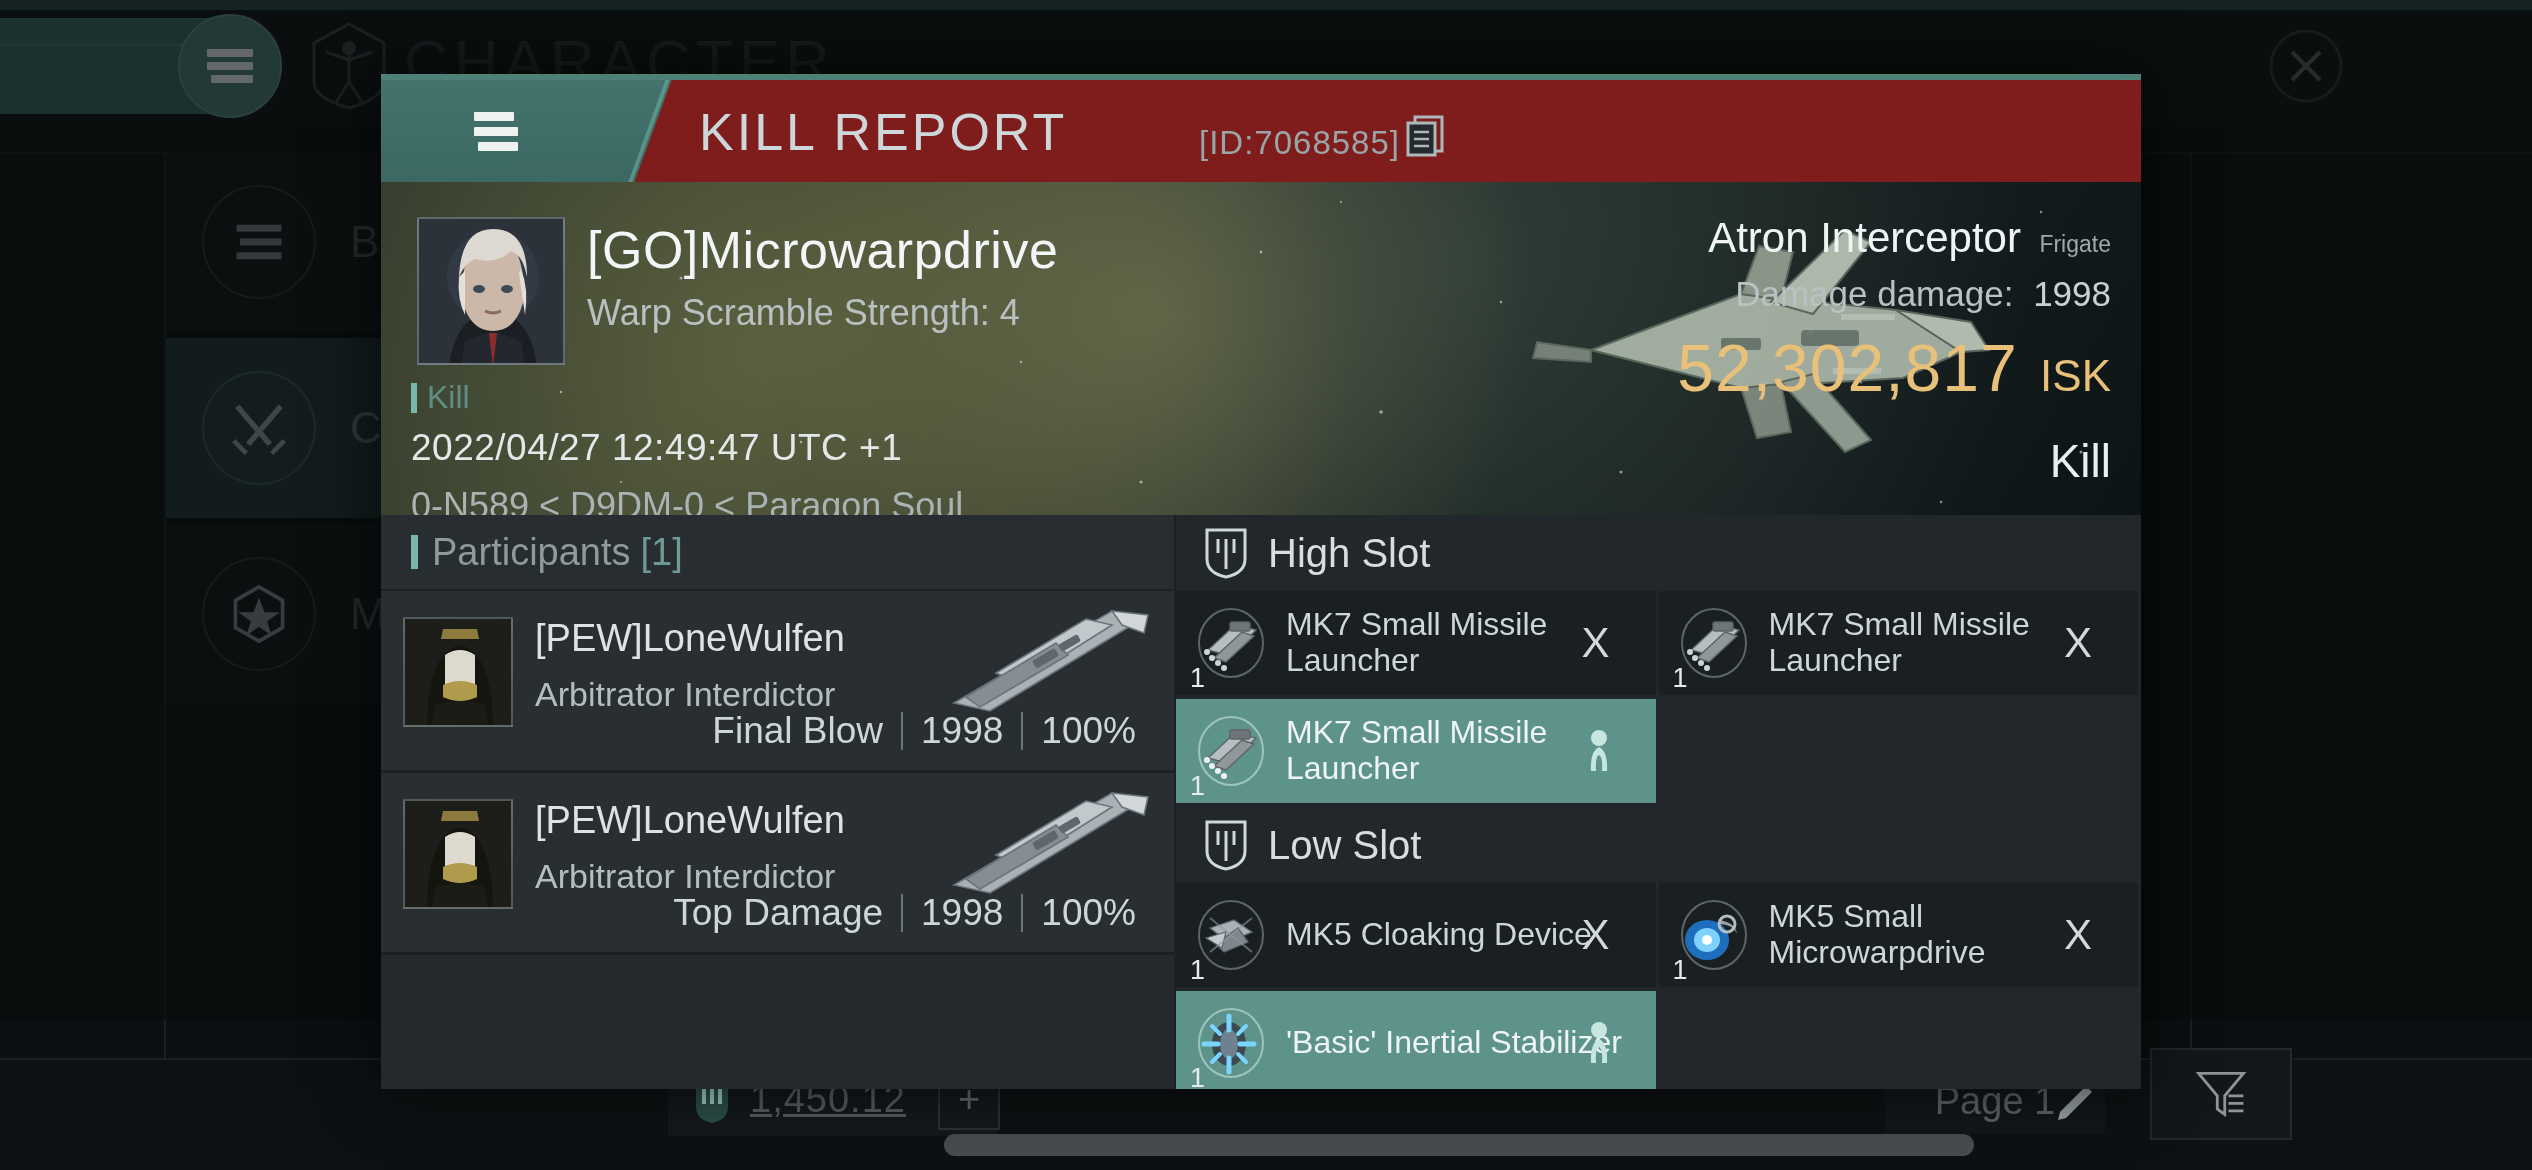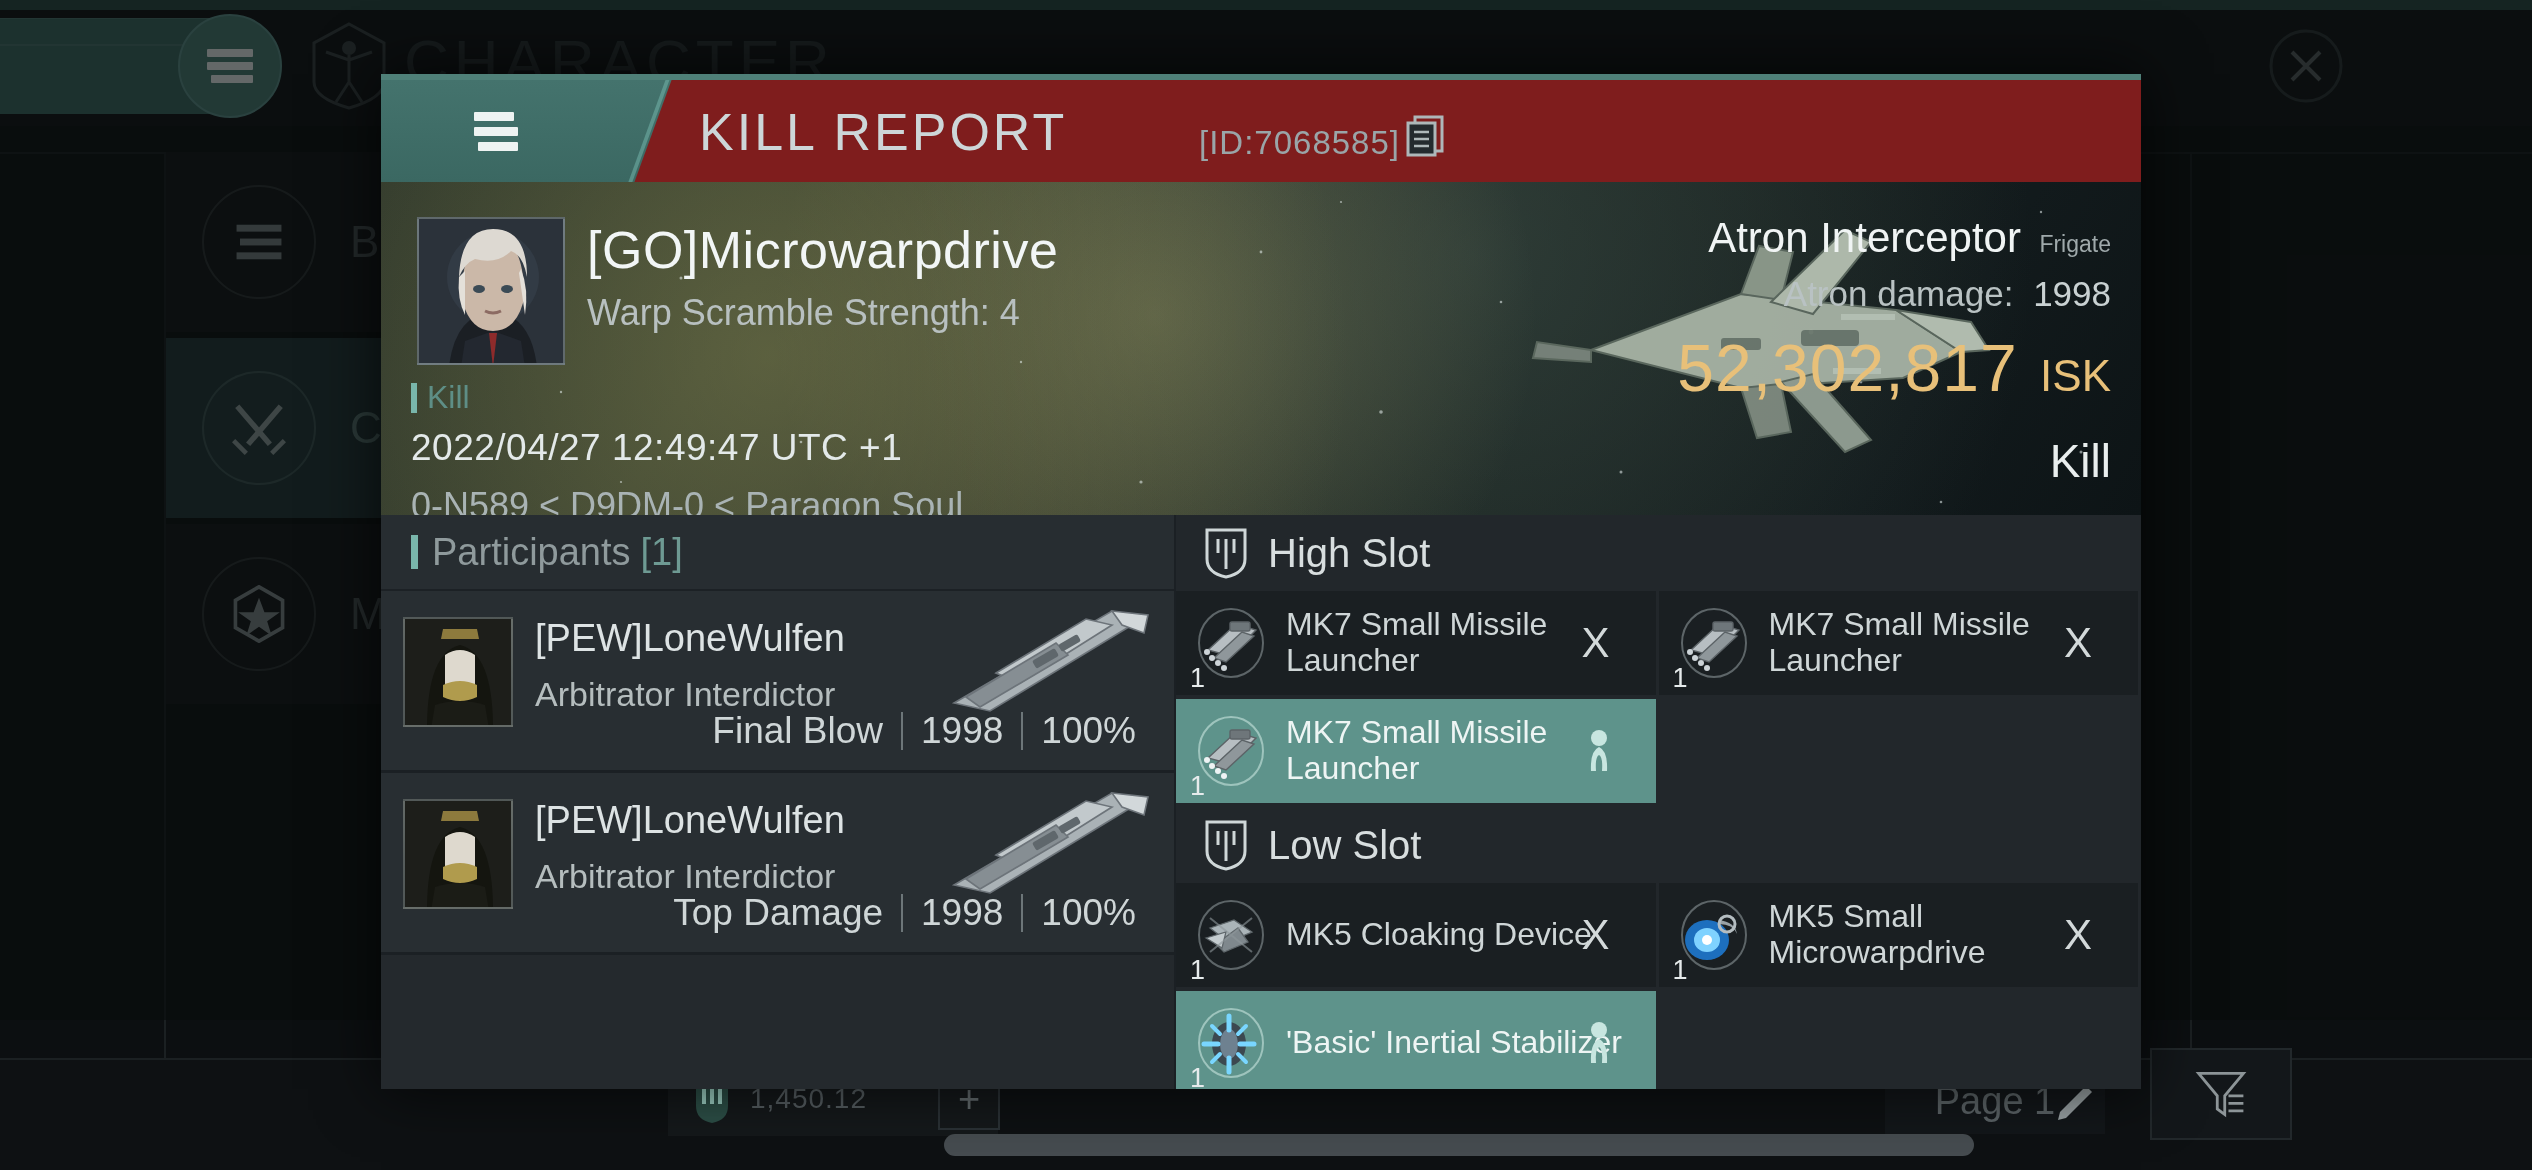--- a/index.html
+++ b/index.html
@@ -474,7 +474,7 @@
           <span class="ship-class">Frigate</span>
         </div>
         <div class="ship-dmg">
-          <span>Atron damage:</span>
+          <span>Damage damage:</span>
           <b>1998</b>
         </div>
         <div class="isk-row">

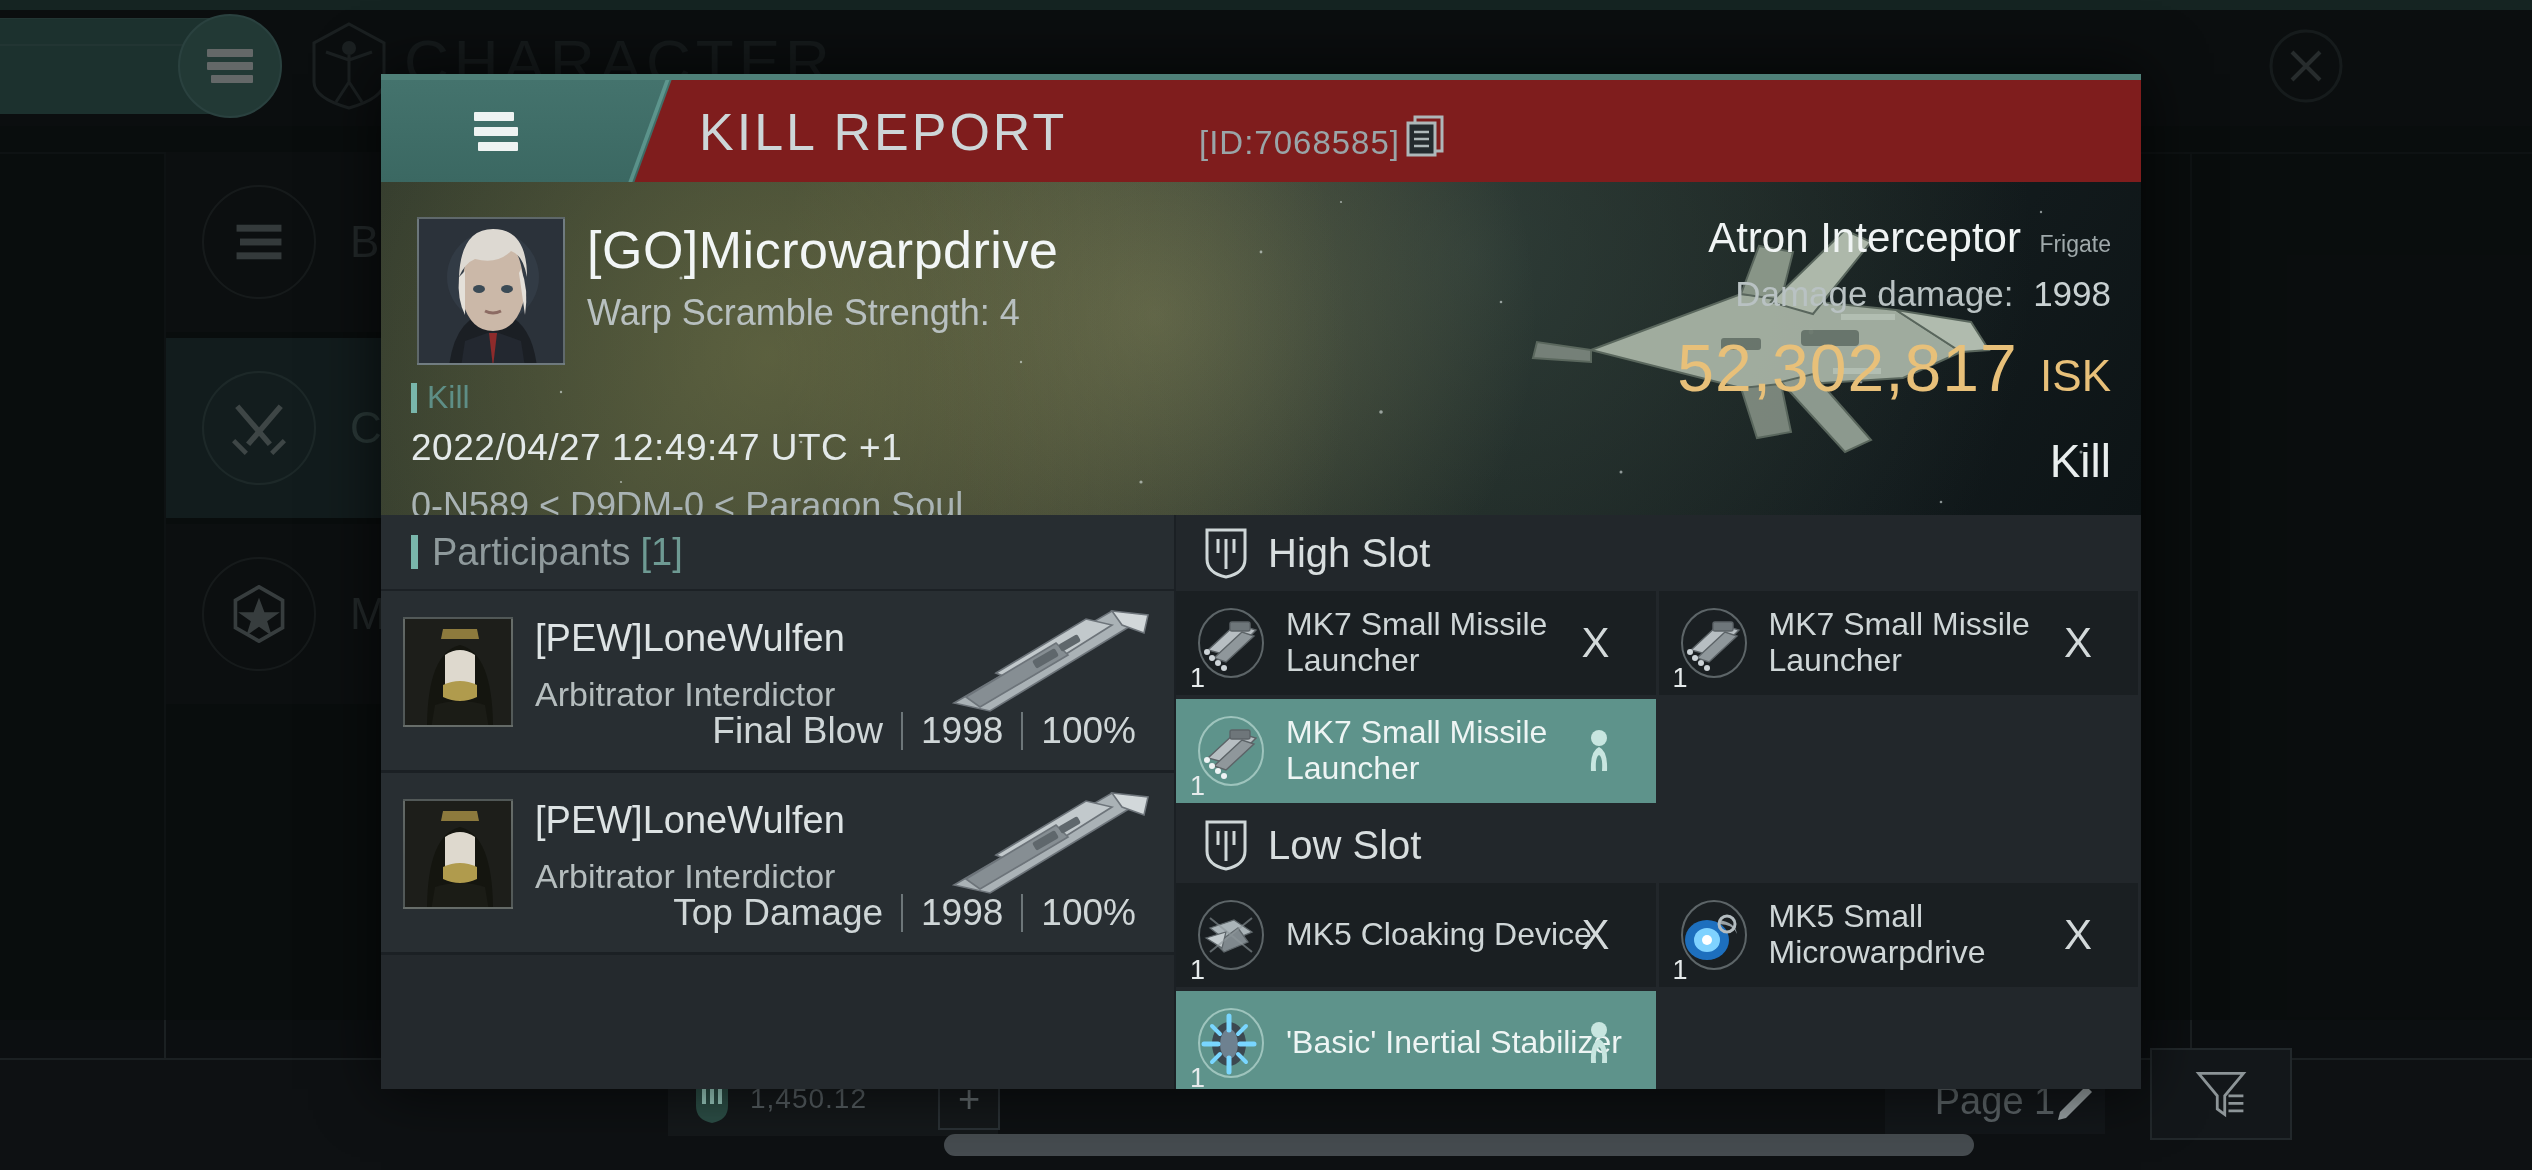--- a/index.html
+++ b/index.html
@@ -87,7 +87,7 @@
     position:absolute; left: 668px; top: 1062px; width: 330px; height: 74px;
     background:#15191b; display:flex; align-items:center; gap:18px; padding-left:24px;
   }
-  .wallet-amt { font-size: 28px; color:#575f63; letter-spacing:1px; }
+  .wallet-amt { font-size: 38px; color:#575f63; letter-spacing:1px;text-decoration:underline; }
   .wallet-plus {
     position:absolute; left: 938px; top: 1068px; width: 62px; height: 62px;
     border:2px solid #2b3236; color:#656d70; font-size:38px;

